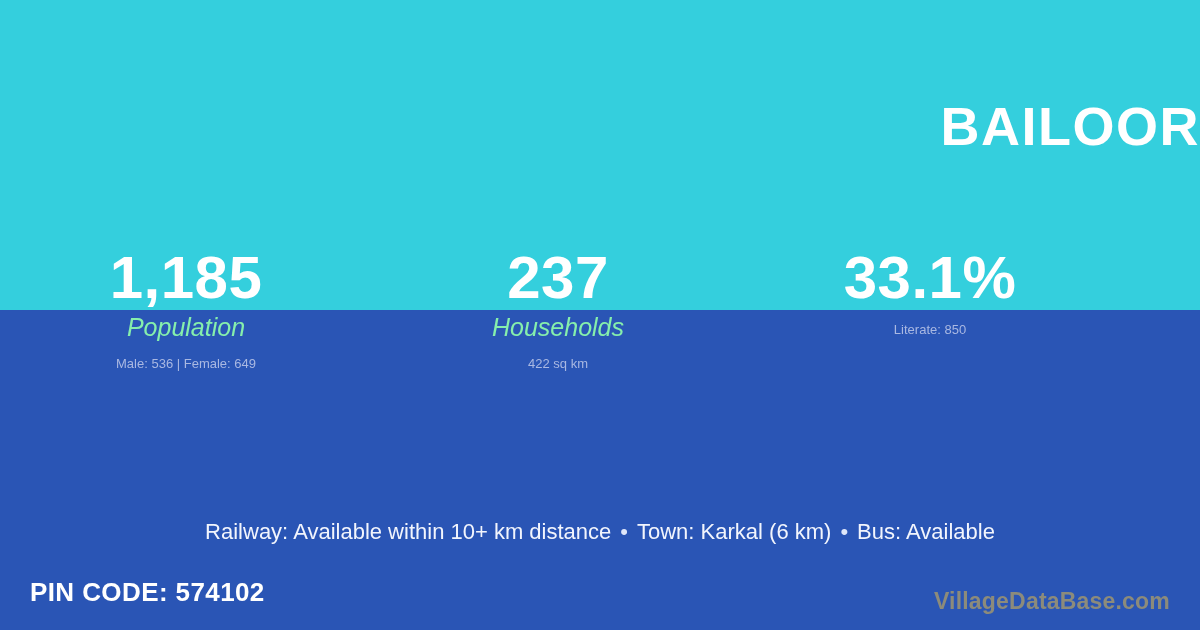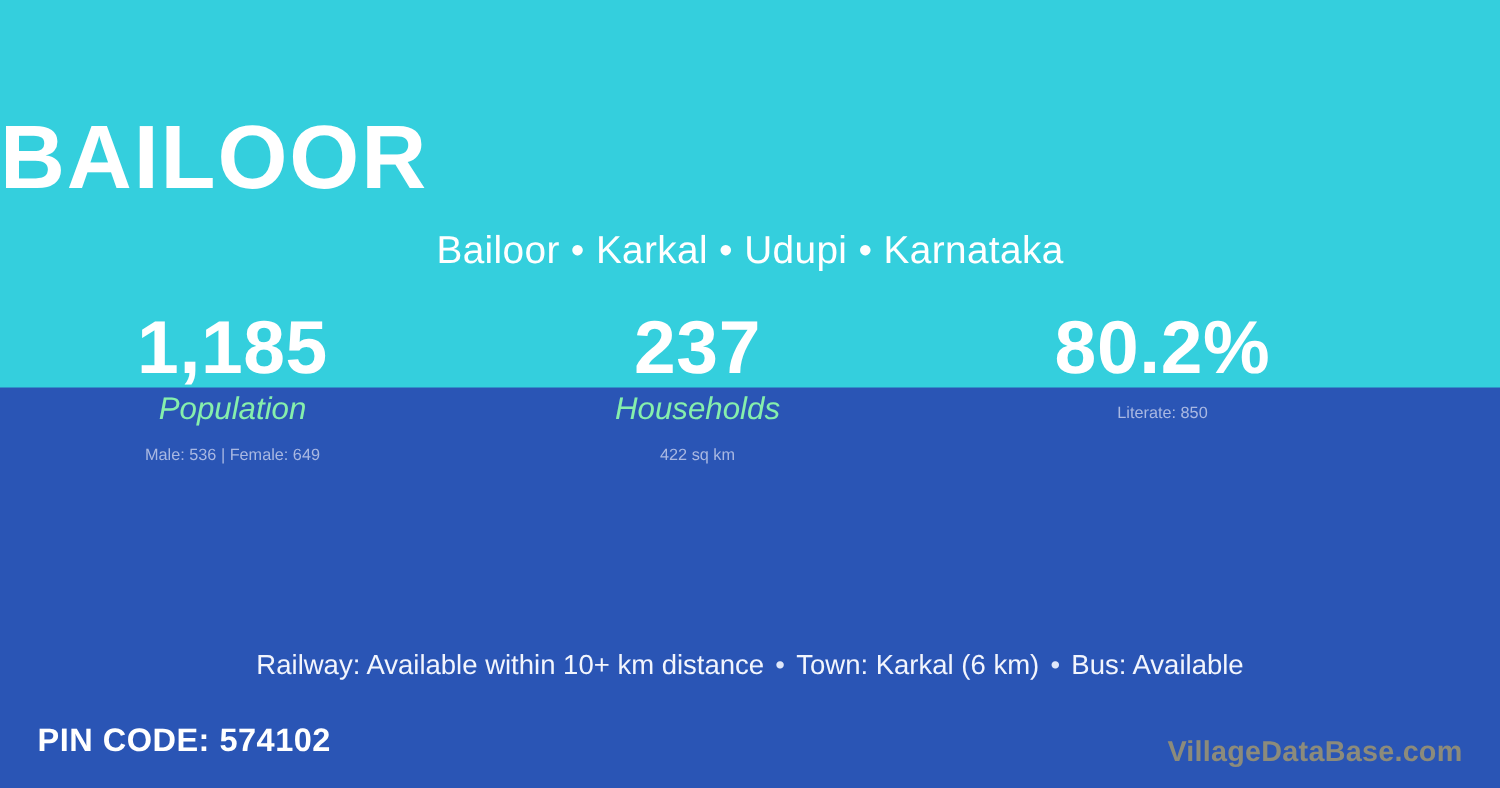--- a/index.html
+++ b/index.html
@@ -39,9 +39,9 @@
     left: 0;
     top: 86px;
     width: 1200px;
-    text-align: left;
+    text-align: right;
     color: #ffffff;
-    font-size: 72px;
+    font-size: 54px;
     line-height: 80px;
     font-weight: bold;
     letter-spacing: 1.5px;

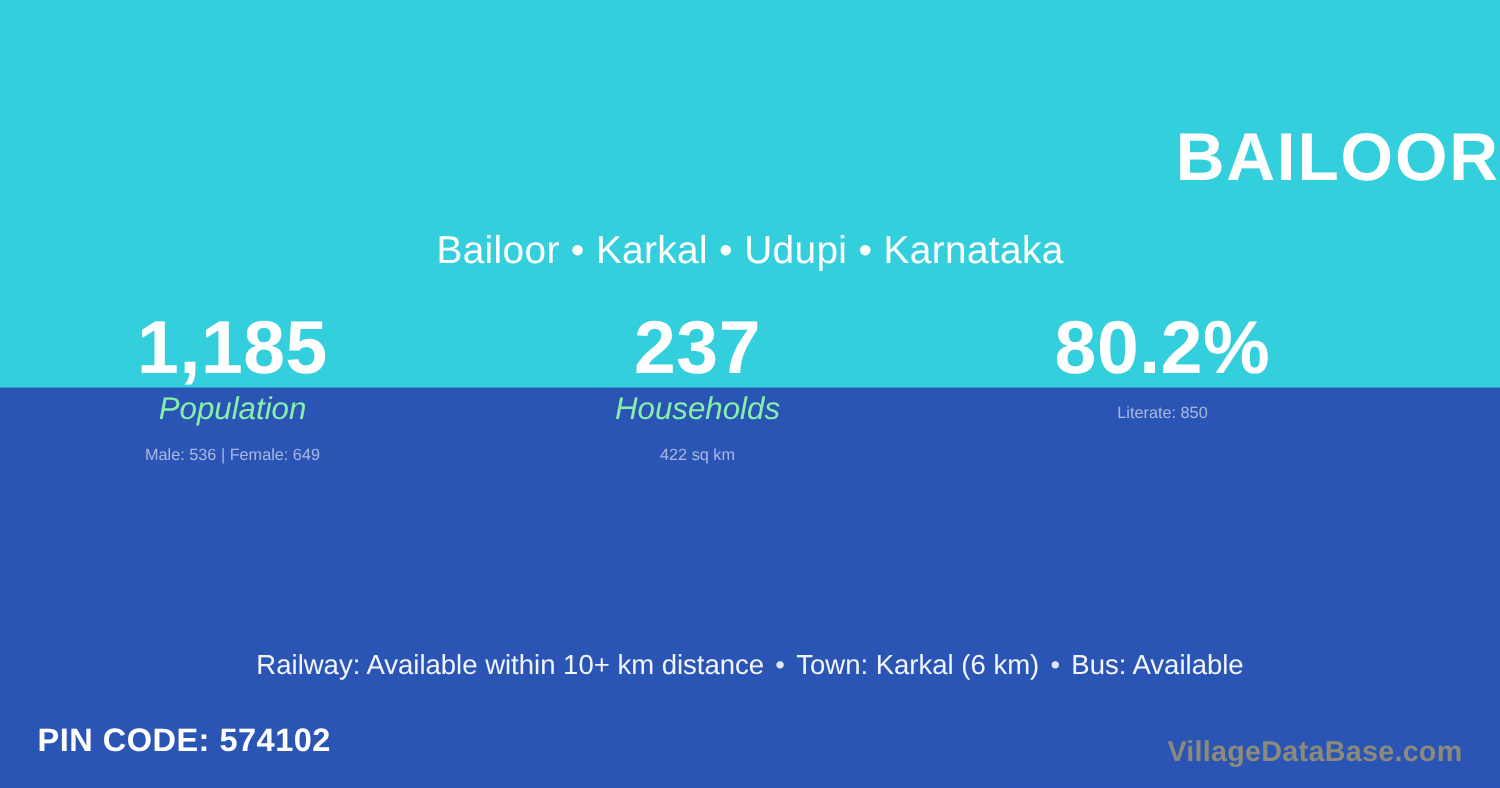--- a/index.html
+++ b/index.html
@@ -151,7 +151,6 @@
 
   <div class="village-title">BAILOOR</div>
 
-  <div class="village-breadcrumb">Bailoor • Karkal • Udupi • Karnataka</div>
 
   <div class="stats">
 

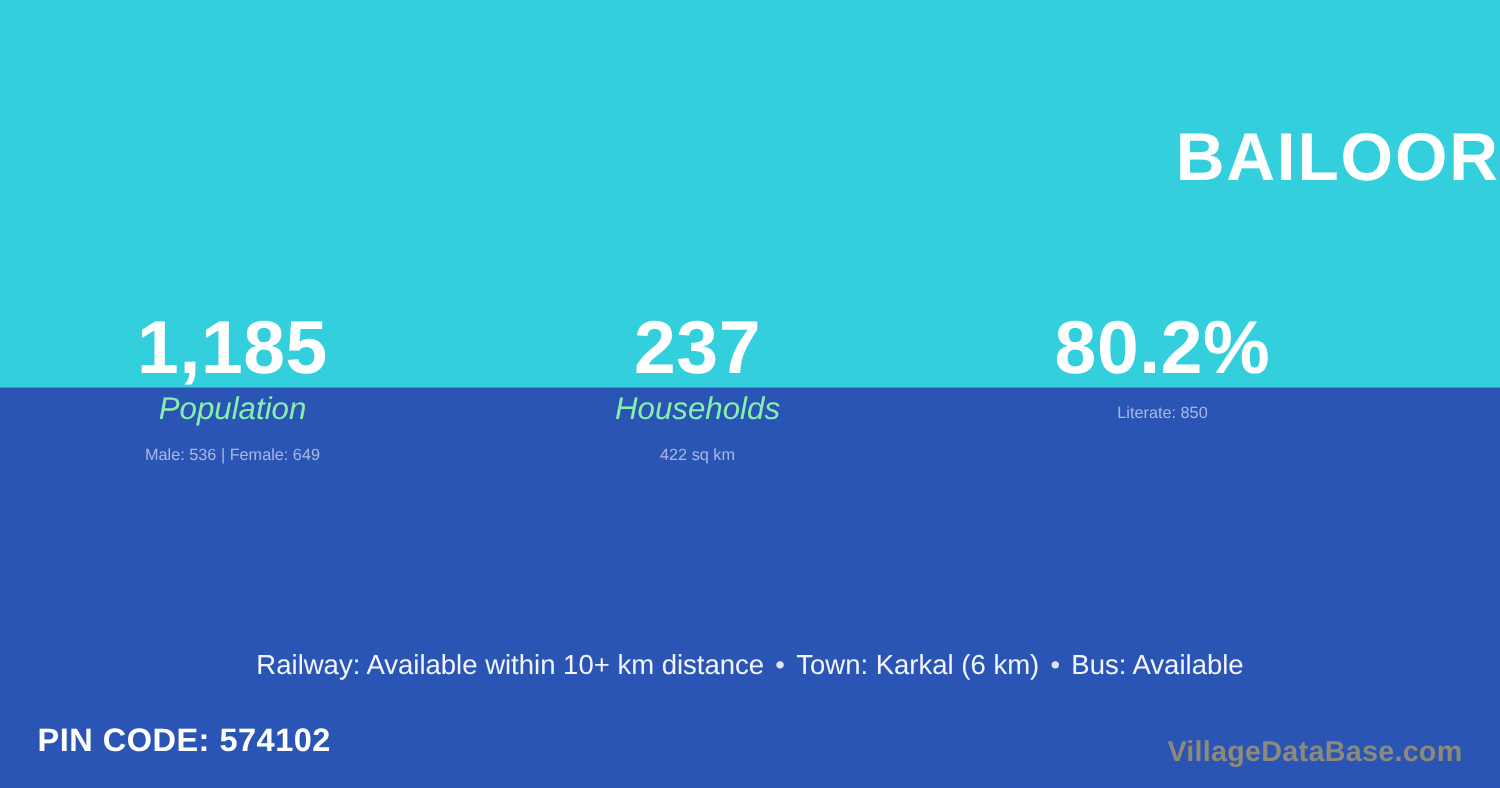--- a/index.html
+++ b/index.html
@@ -167,7 +167,7 @@
     </div>
 
     <div class="stat">
-      <div class="stat-value">80.2%</div>
+      <div class="stat-value">33.1%</div>
       <div class="stat-sub">Literate: 850</div>
     </div>
 

